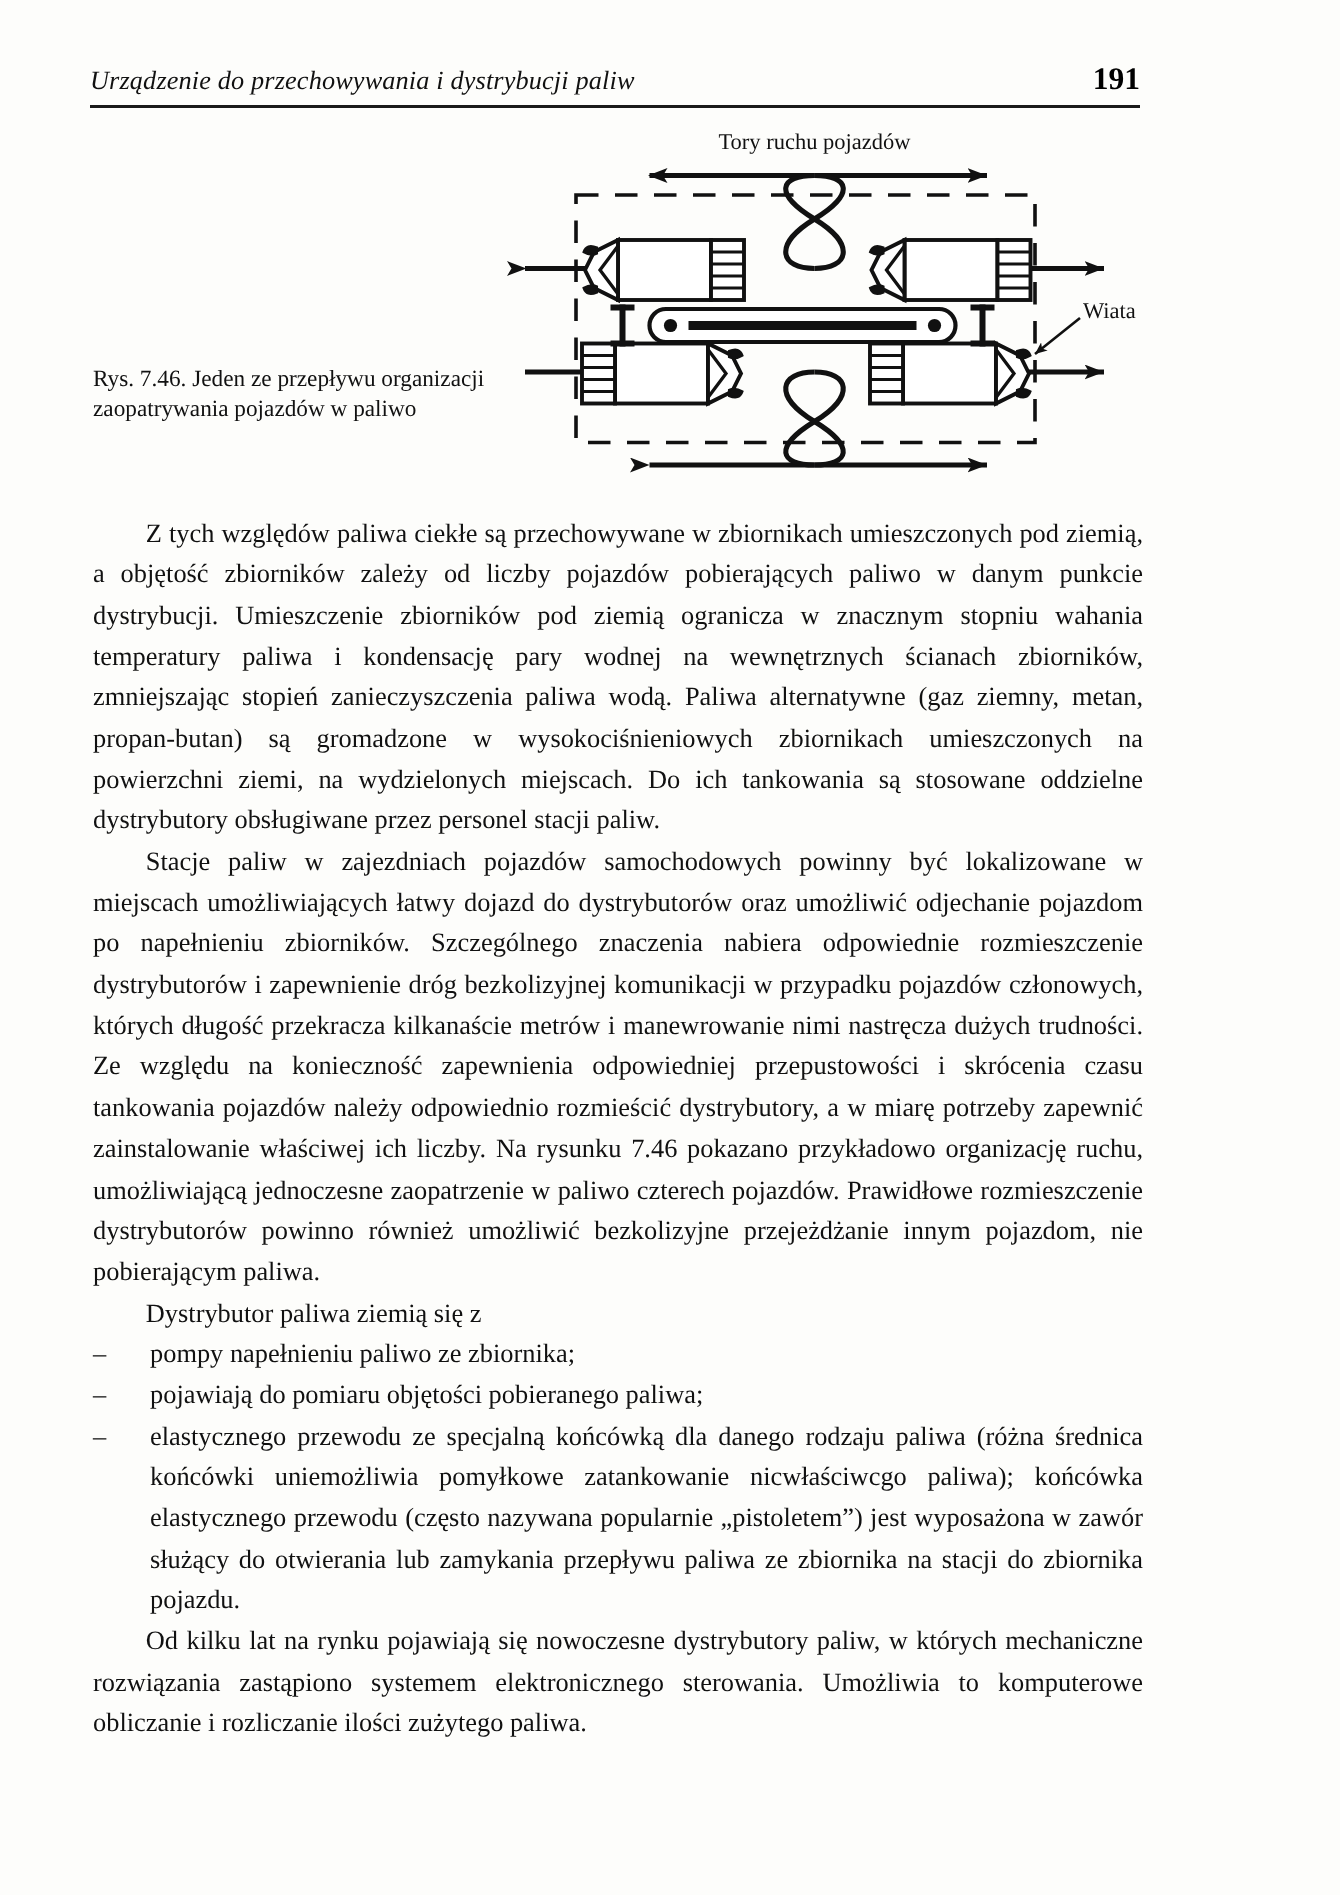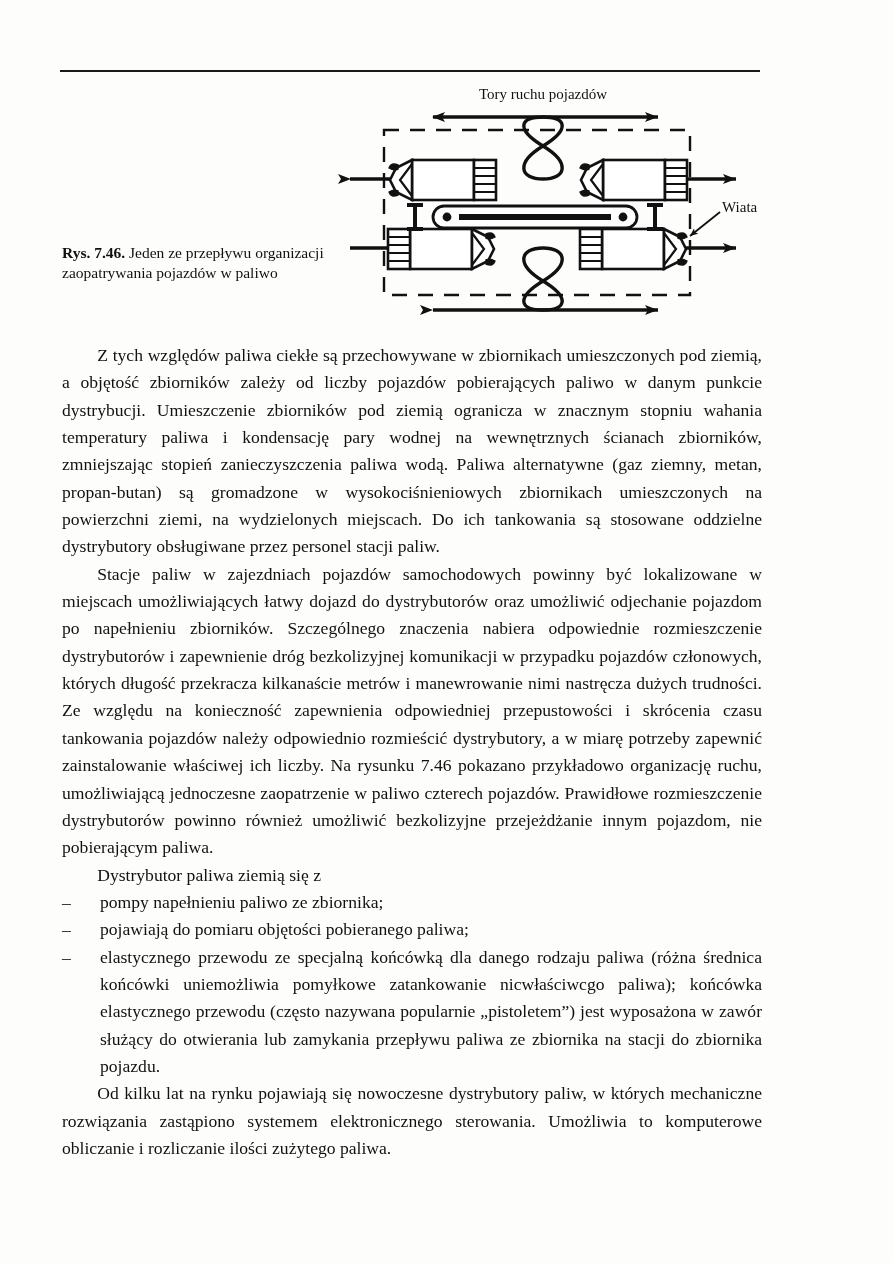--- a/index.html
+++ b/index.html
@@ -113,6 +113,10 @@
 
 <div id="page">
 
+  <div class="header-row">
+    <div class="header-title">Urządzenie do przechowywania i dystrybucji paliw</div>
+    <div class="header-page">191</div>
+  </div>
   <div class="header-rule"></div>
 
   <div class="figure-wrap">

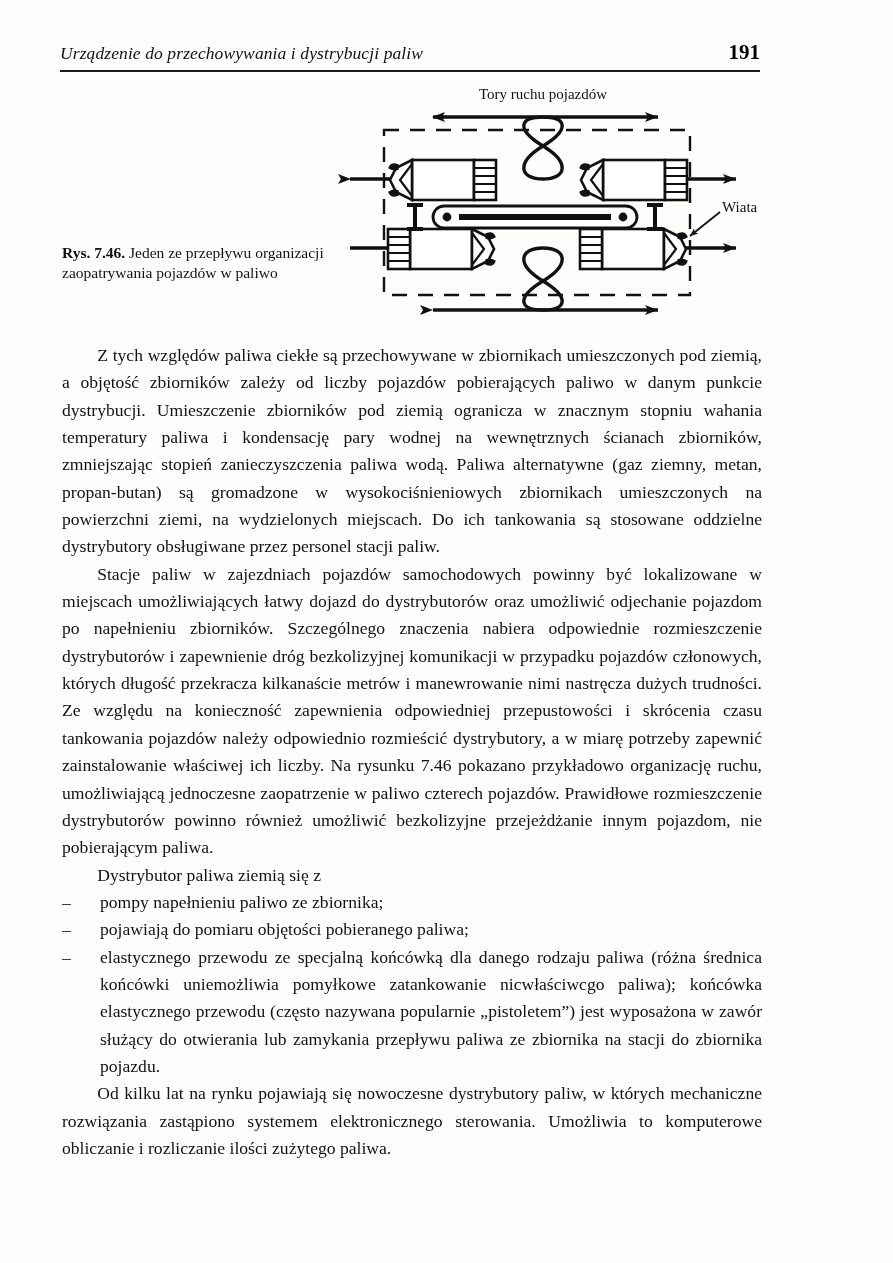--- a/index.html
+++ b/index.html
@@ -72,7 +72,7 @@
     text-align: left;
     color: #111;
   }
-  .caption b { font-weight: bold; }
+  .caption b { font-weight: normal; }
 
   
   .body-text {

